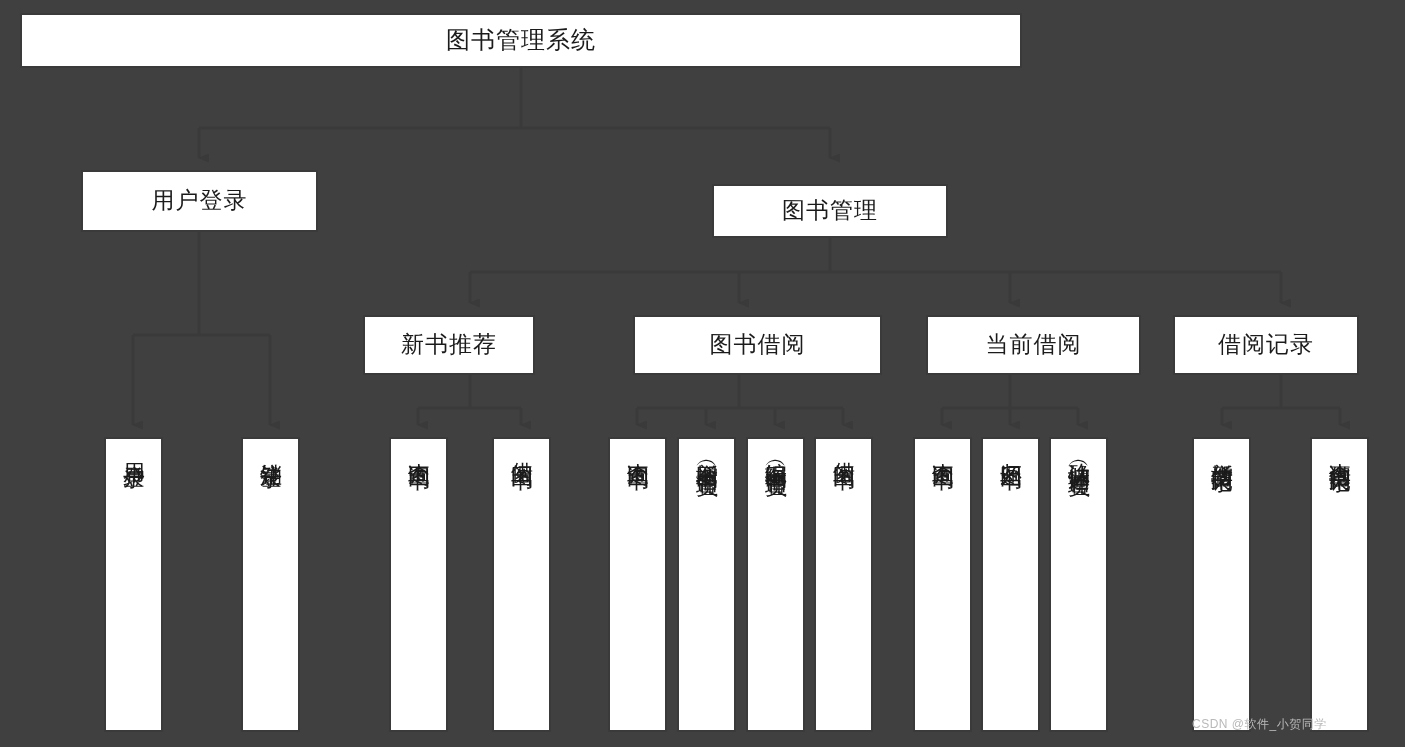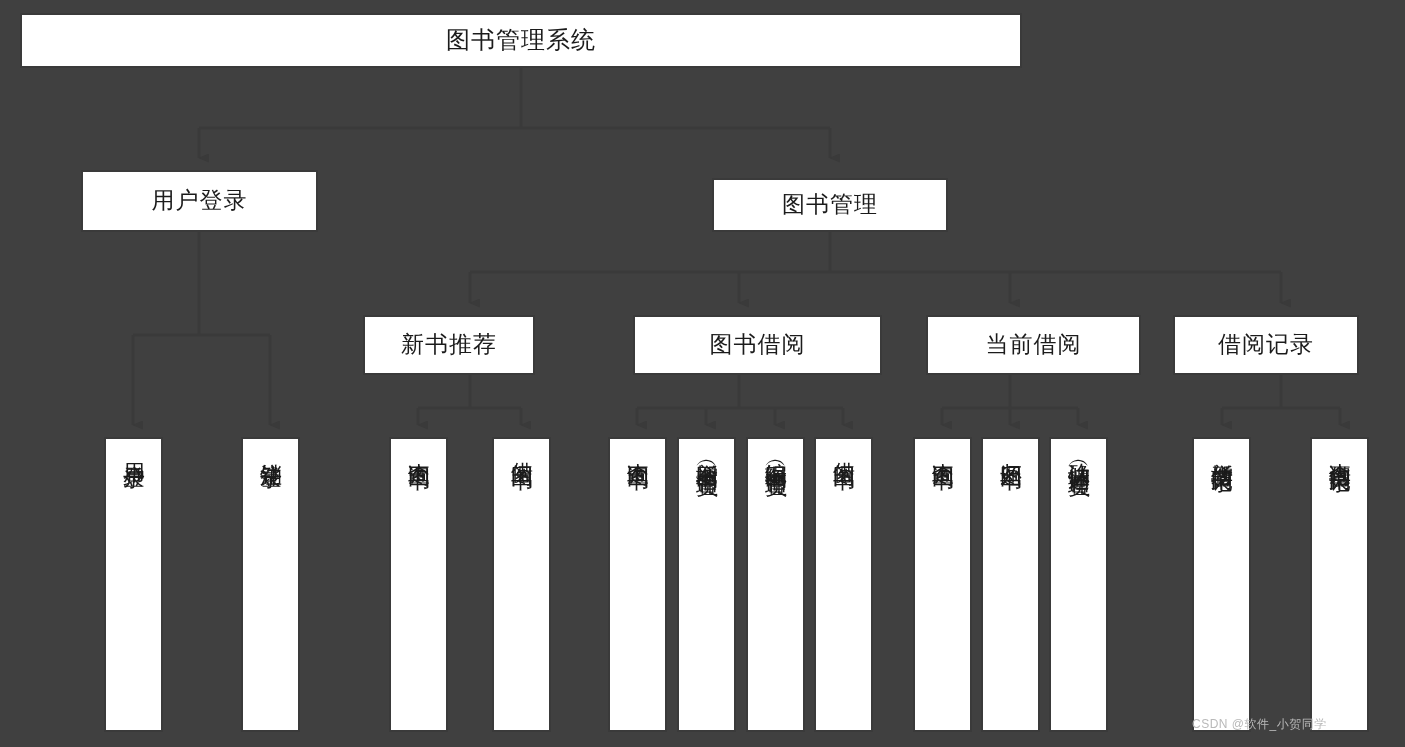--- a/index.html
+++ b/index.html
@@ -127,7 +127,7 @@
   <div class="node h" style="left:81px; top:170px; width:237px; height:62px;">
     <span>用户登录</span>
   </div>
-  <div class="node h" style="left:712px; top:178px; width:236px; height:54px;">
+  <div class="node h" style="left:712px; top:184px; width:236px; height:54px;">
     <span>图书管理</span>
   </div>
 

